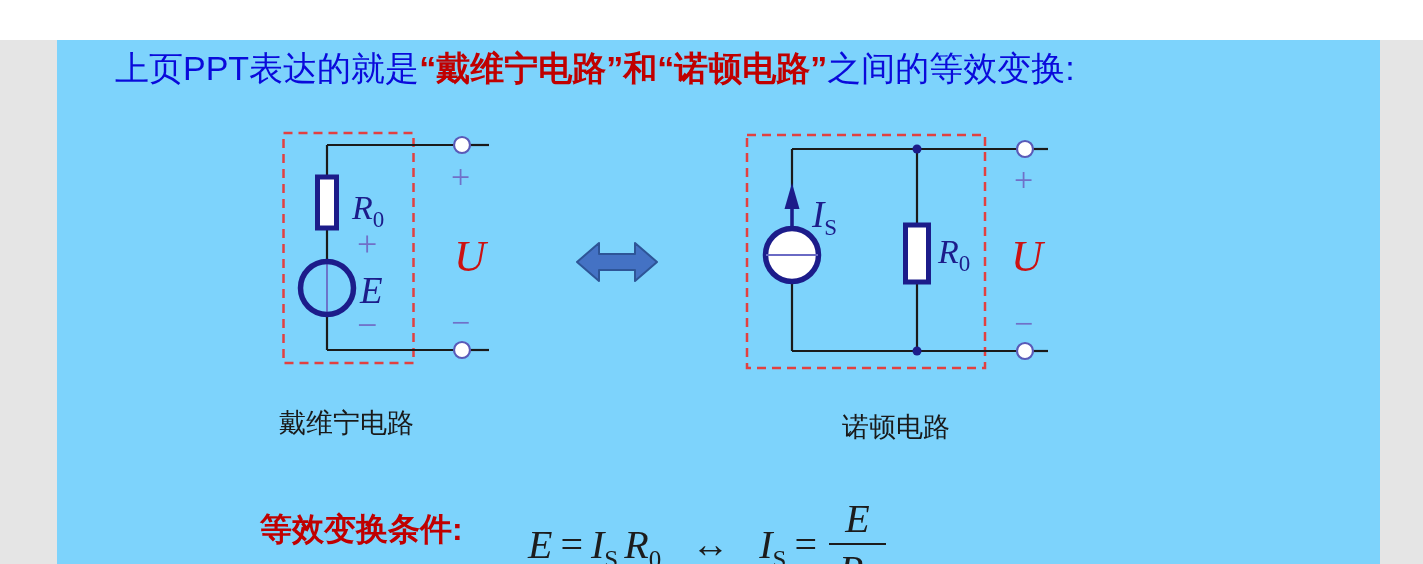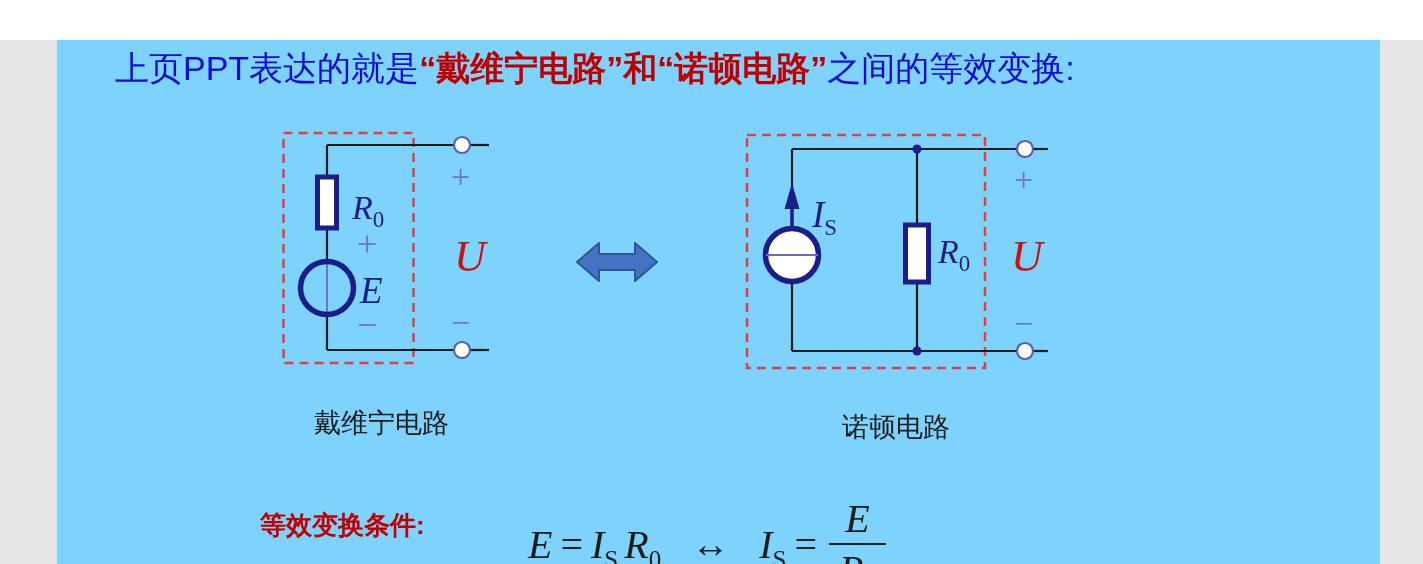--- a/index.html
+++ b/index.html
@@ -34,7 +34,7 @@
   .caption{
     position:absolute; font-size:27px; color:#1a1a1a;
   }
-  #caption-thevenin{left:314px; top:365px;}
+  #caption-thevenin{left:279px; top:365px;}
   #caption-norton{left:842px; top:369px;text-align:center;}
 
   

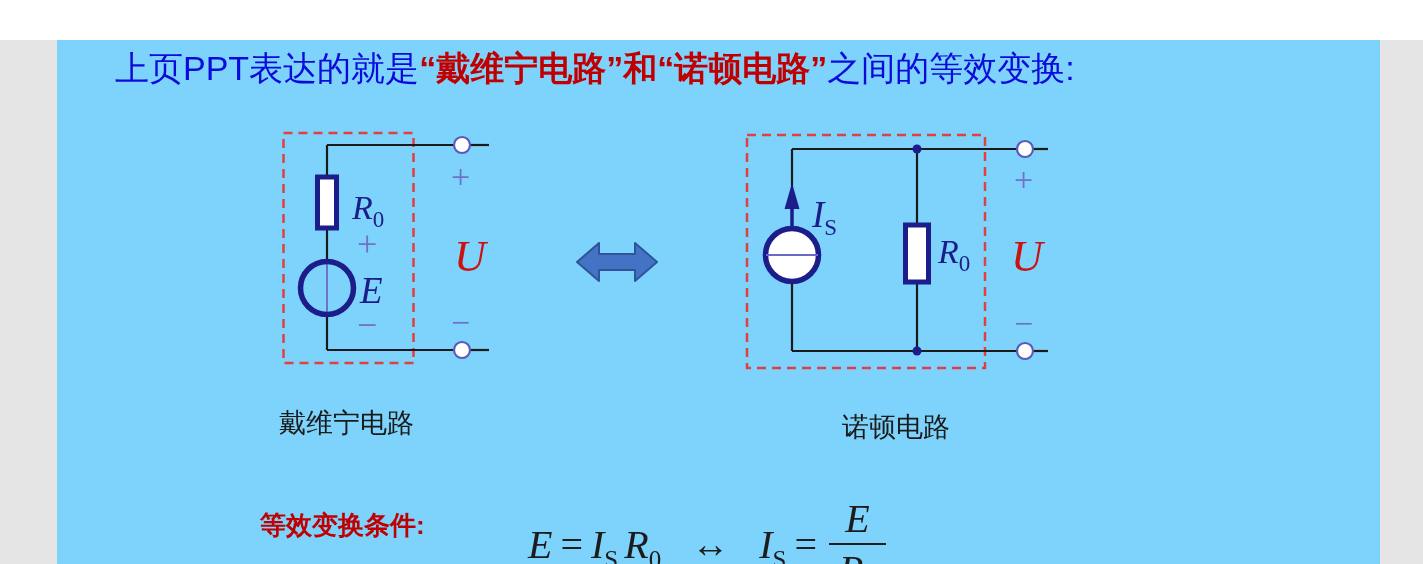--- a/index.html
+++ b/index.html
@@ -40,7 +40,7 @@
   
   #formula-heading{
     position:absolute; left:260px; top:468px;
-    font-size:26px; font-weight:bold; color:#c00000; white-space:nowrap;
+    font-size:32px; font-weight:bold; color:#c00000; white-space:nowrap;
   }
   #formula-math{
     position:absolute; left:528px; top:445px; height:118px;

